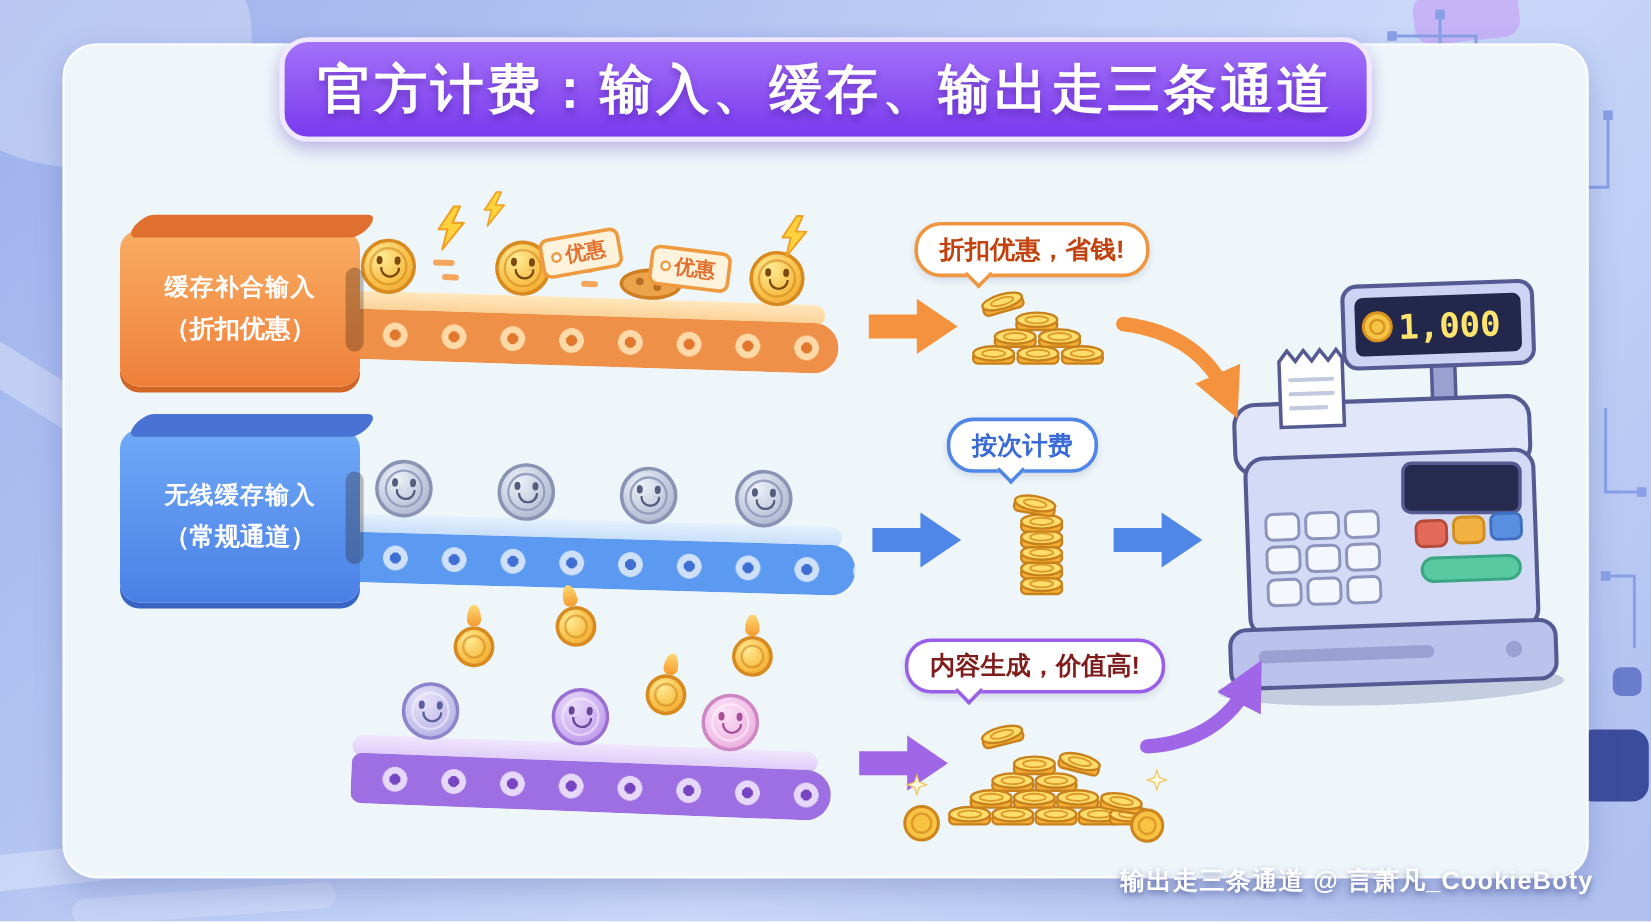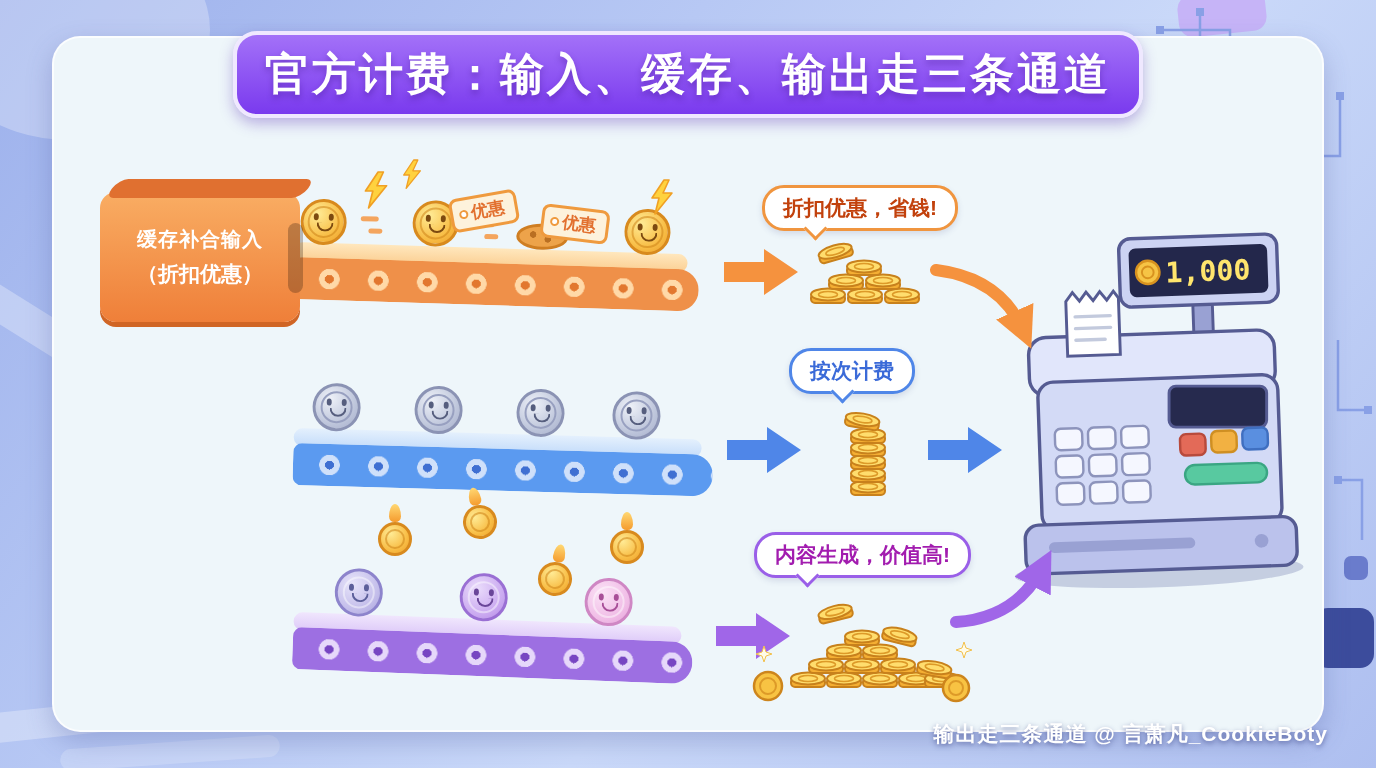--- a/index.html
+++ b/index.html
@@ -223,6 +223,10 @@
     <path d="M8,18 Q72,26 95,78" fill="none" stroke="#f5923e" stroke-width="12" stroke-linecap="round" marker-end="url(#mo)"></path>
   </svg>
 
+  <div class="lane-box box-blue" style="left:100px;top:358px;height:144px">
+    <div class="l1">无线缓存输入</div>
+    <div class="l2">（常规通道）</div>
+  </div>
 
   <div class="belt belt-blue" style="left:294px;top:428px;width:420px;transform:rotate(1.6deg)">
     <div class="belt-items">

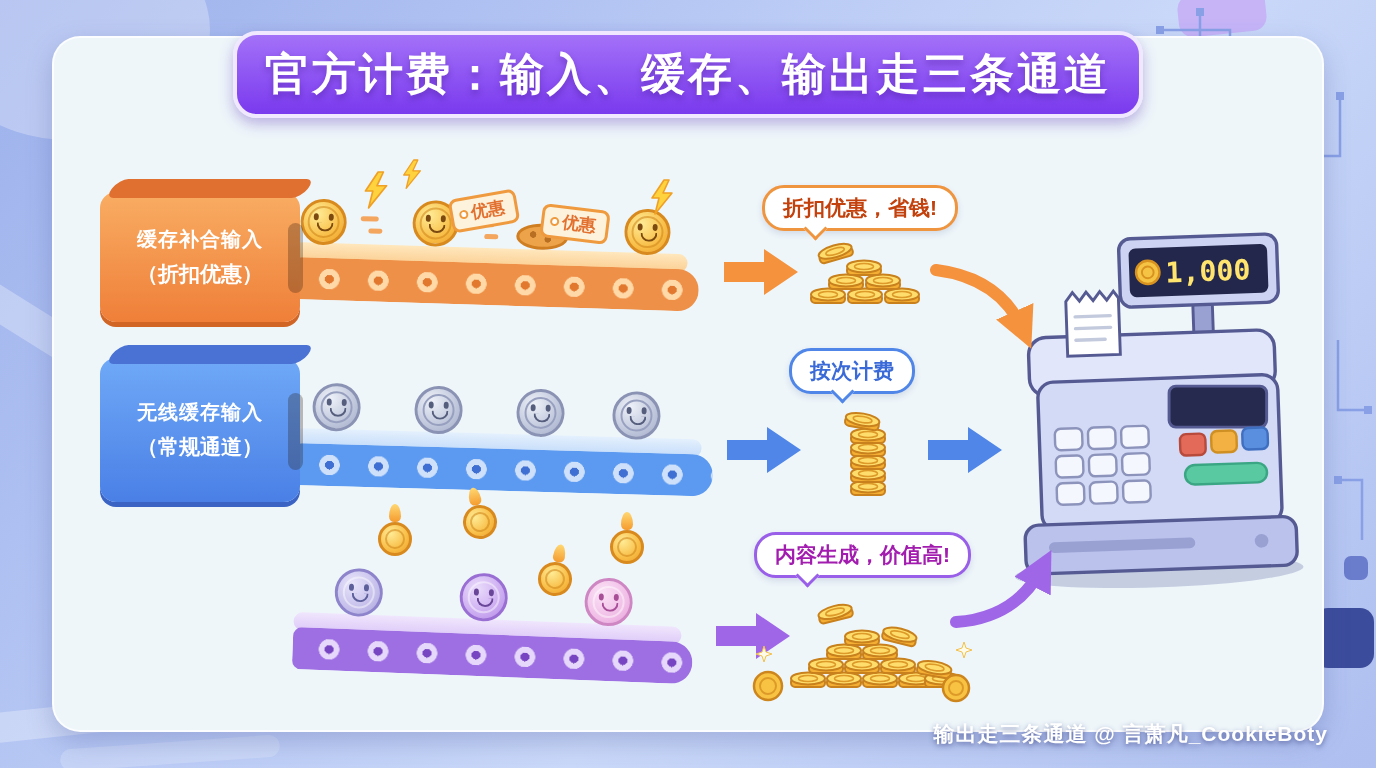--- a/index.html
+++ b/index.html
@@ -96,7 +96,7 @@
   .bub-orange::after{border-right:3px solid #f0953f;border-bottom:3px solid #f0953f}
   .bub-blue{border:3px solid #4f86e8;color:#3a6ad8}
   .bub-blue::after{border-right:3px solid #4f86e8;border-bottom:3px solid #4f86e8}
-  .bub-purple{border:3px solid #9a5fe8;color:#a21caf}
+  .bub-purple{border:3px solid #9a5fe8;color:#7f1d1d}
   .bub-purple::after{border-right:3px solid #9a5fe8;border-bottom:3px solid #9a5fe8}
 
   .abs{position:absolute}

